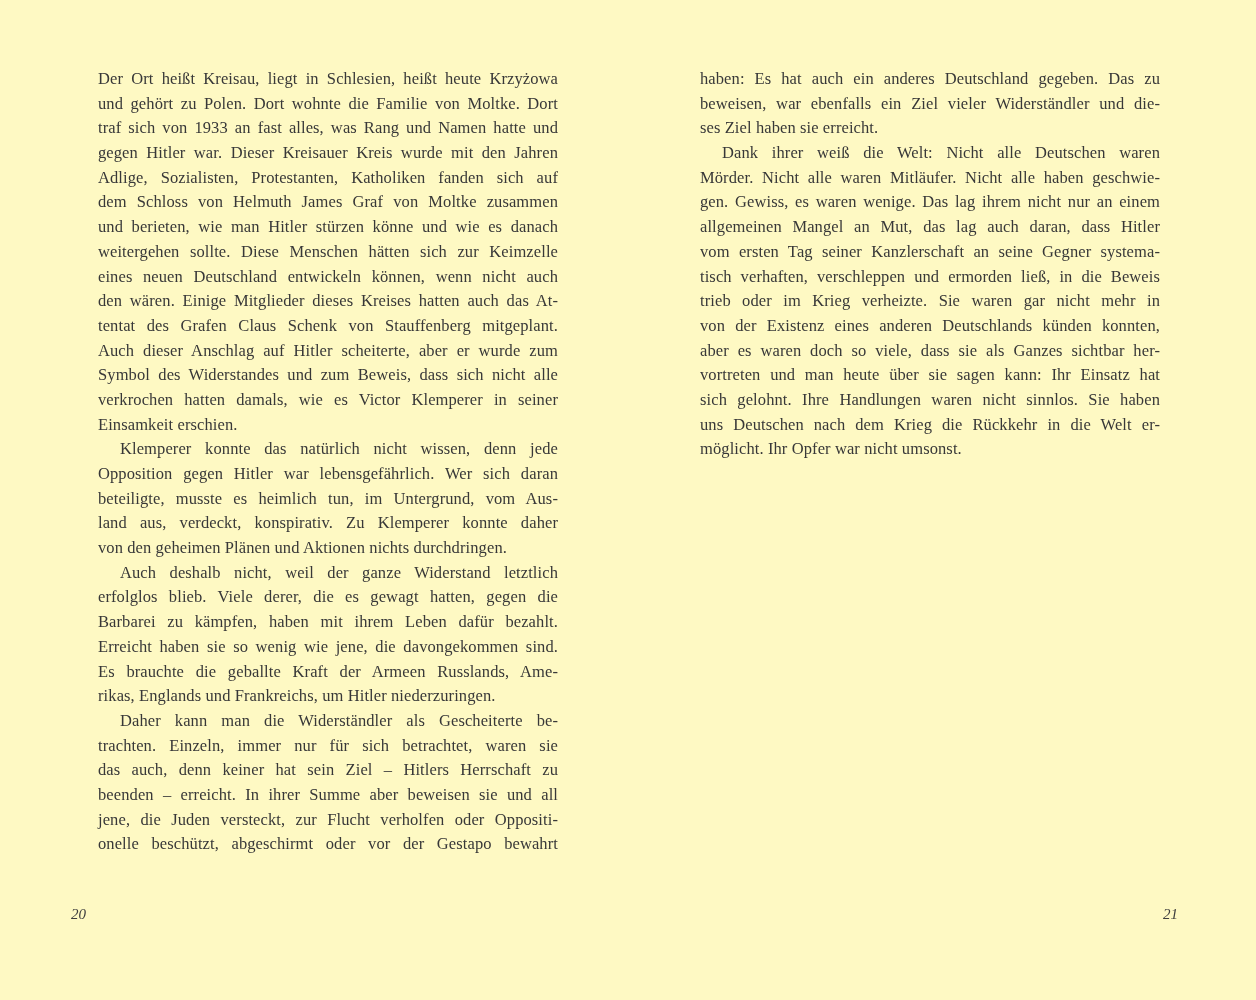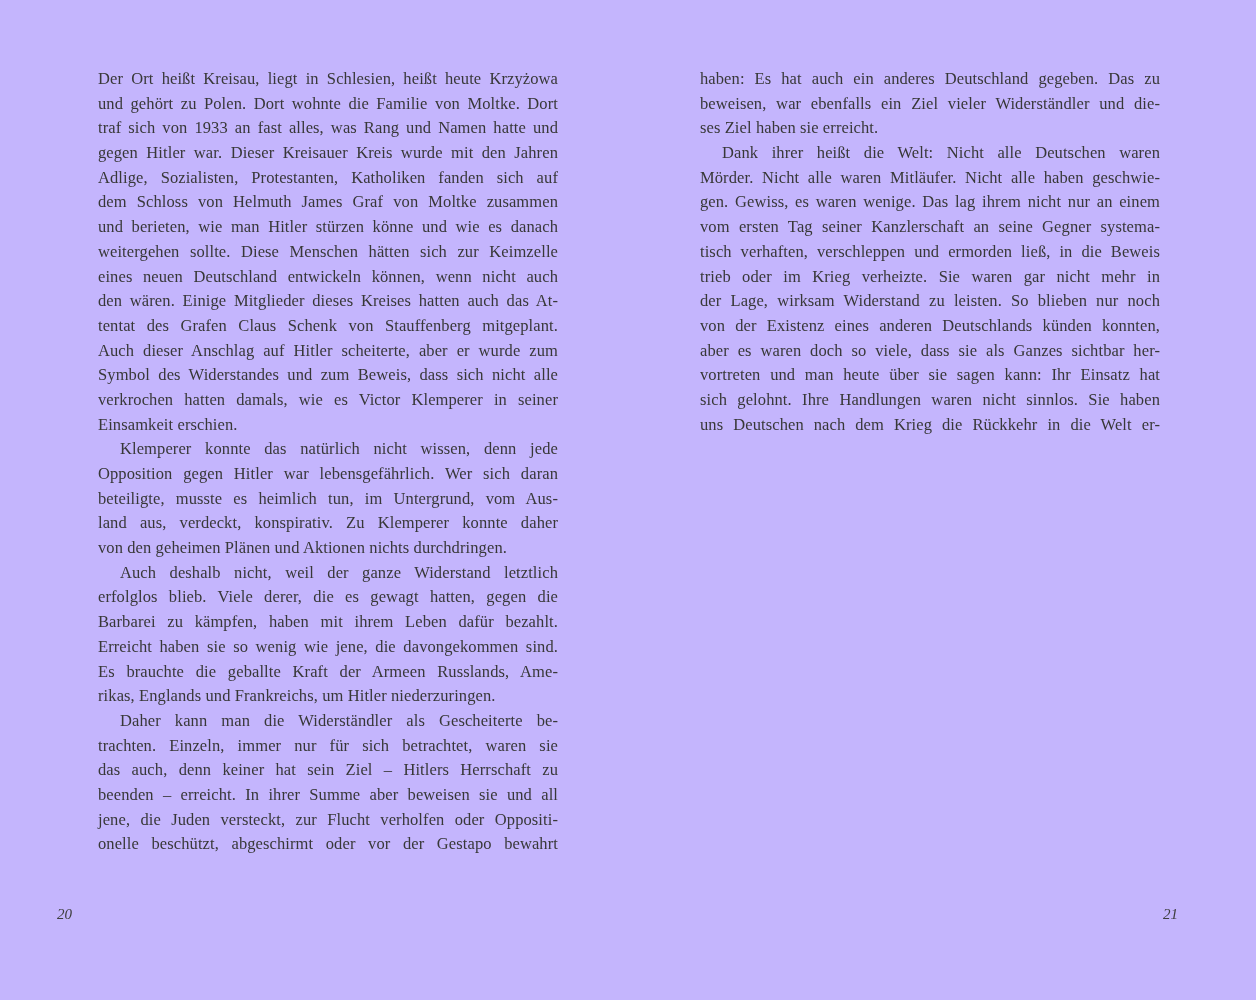--- a/index.html
+++ b/index.html
@@ -18,7 +18,7 @@
   .spread {
     position: absolute;
     inset: 0;
-    background: #c4b5fd;
+    background: #fef9c3;
   }
   .text-block {
     position: absolute;

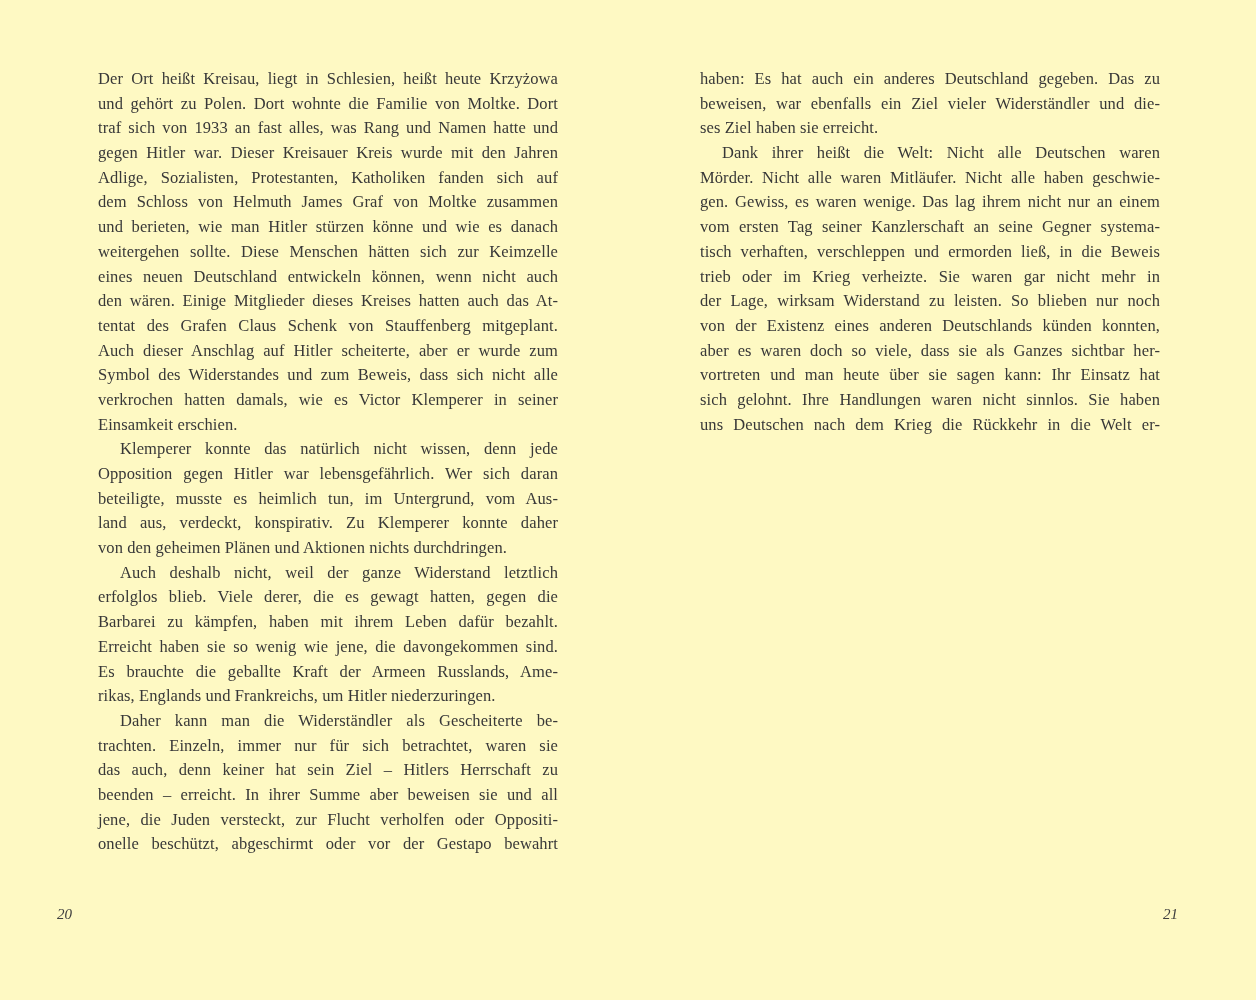--- a/index.html
+++ b/index.html
@@ -97,7 +97,7 @@
       <div class="line">haben: Es hat auch ein anderes Deutschland gegeben. Das zu</div>
       <div class="line">beweisen, war ebenfalls ein Ziel vieler Widerständler und die-</div>
       <div class="line para-end">ses Ziel haben sie erreicht.</div>
-      <div class="line indent">Dank ihrer heißt die Welt: Nicht alle Deutschen waren</div>
+      <div class="line indent">Dank ihrer weiß die Welt: Nicht alle Deutschen waren</div>
       <div class="line">Mörder. Nicht alle waren Mitläufer. Nicht alle haben geschwie-</div>
       <div class="line">gen. Gewiss, es waren wenige. Das lag ihrem nicht nur an einem</div>
       <div class="line">vom ersten Tag seiner Kanzlerschaft an seine Gegner systema-</div>

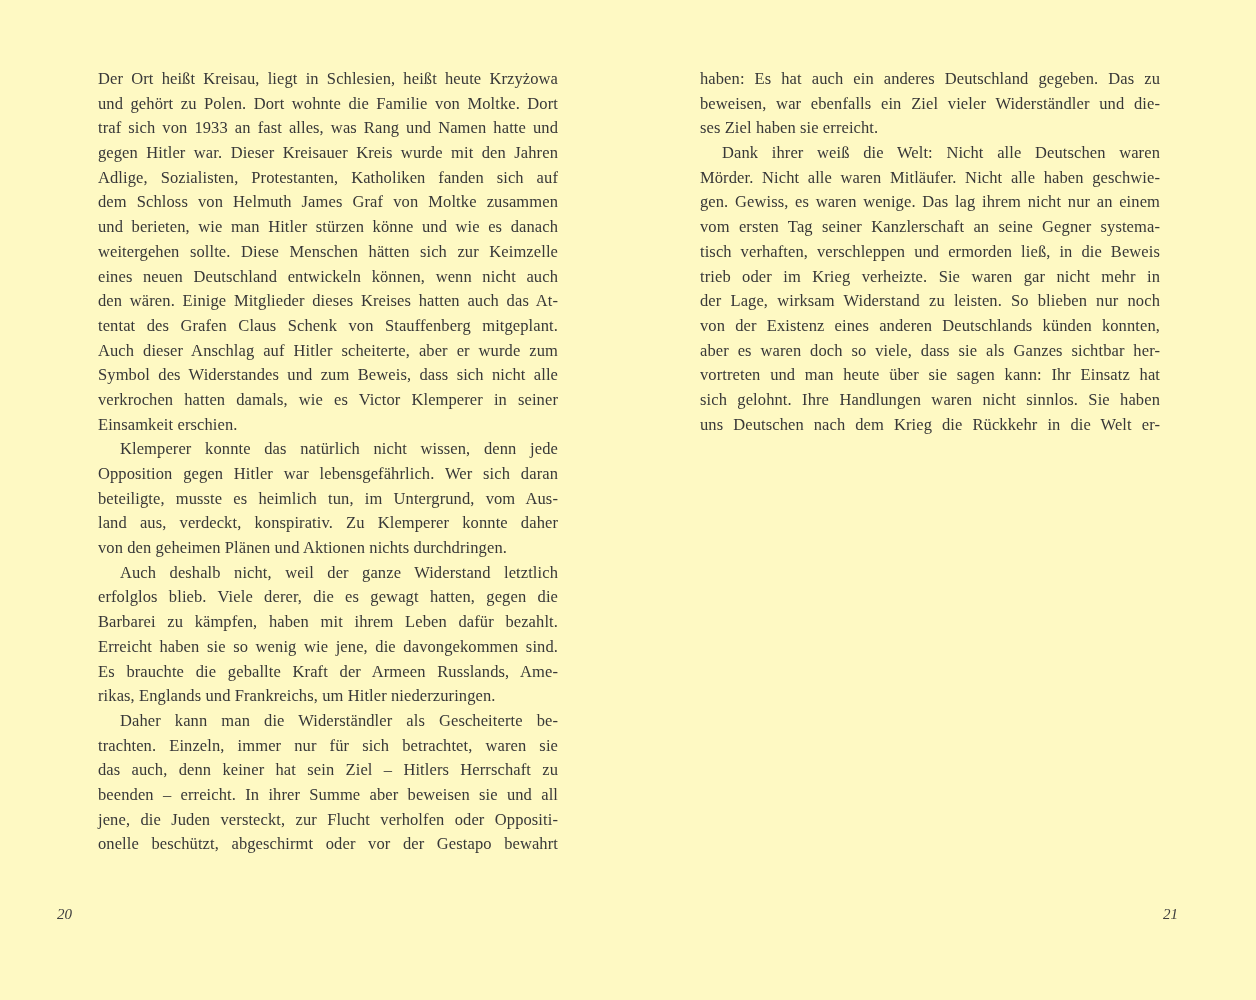--- a/index.html
+++ b/index.html
@@ -100,6 +100,7 @@
       <div class="line indent">Dank ihrer weiß die Welt: Nicht alle Deutschen waren</div>
       <div class="line">Mörder. Nicht alle waren Mitläufer. Nicht alle haben geschwie-</div>
       <div class="line">gen. Gewiss, es waren wenige. Das lag ihrem nicht nur an einem</div>
+      <div class="line">allgemeinen Mangel an Mut, das lag auch daran, dass Hitler</div>
       <div class="line">vom ersten Tag seiner Kanzlerschaft an seine Gegner systema-</div>
       <div class="line">tisch verhaften, verschleppen und ermorden ließ, in die Beweis</div>
       <div class="line">trieb oder im Krieg verheizte. Sie waren gar nicht mehr in</div>

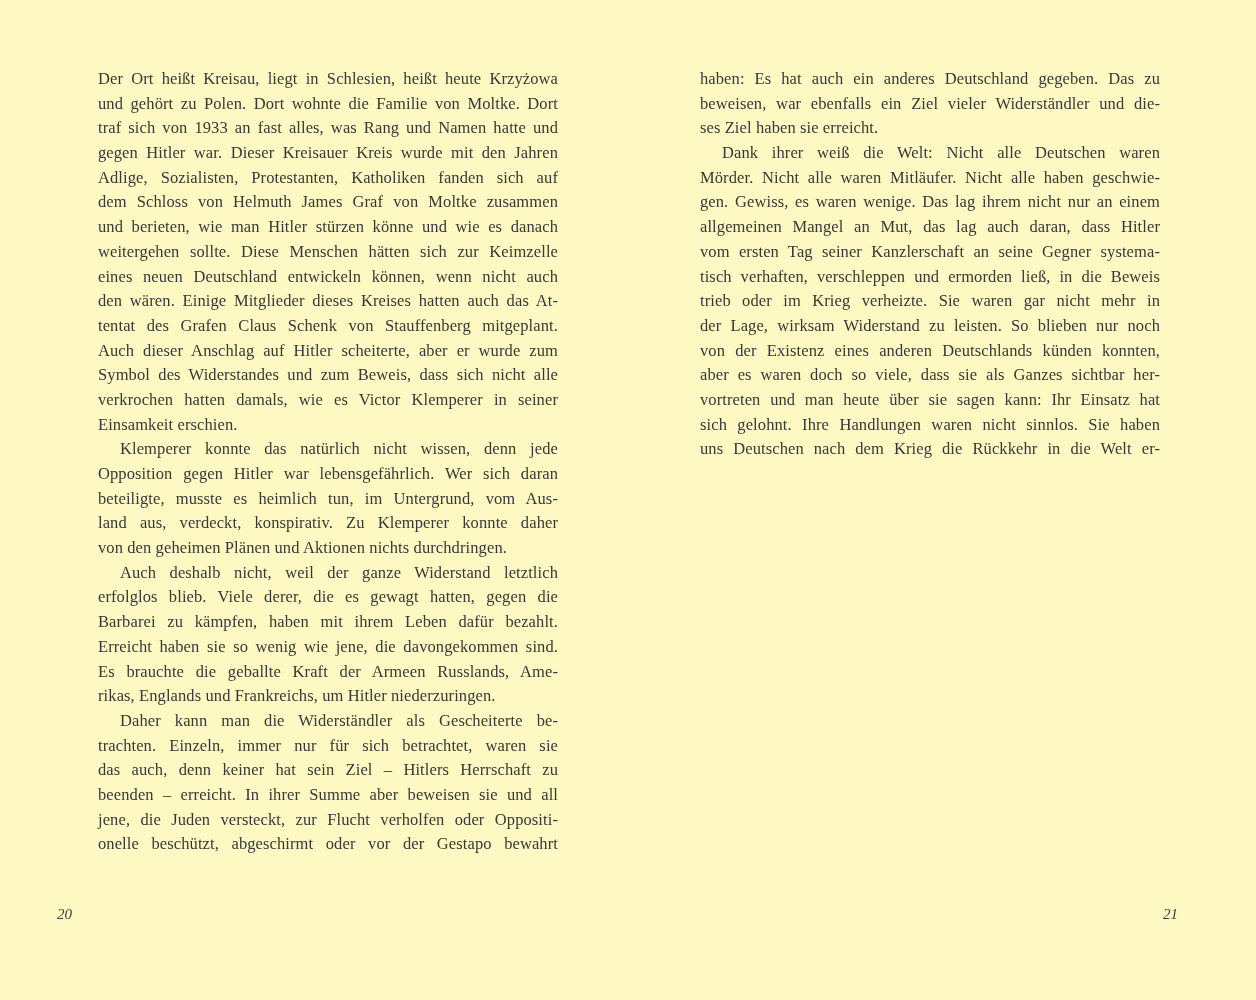--- a/index.html
+++ b/index.html
@@ -104,7 +104,6 @@
       <div class="line">vom ersten Tag seiner Kanzlerschaft an seine Gegner systema-</div>
       <div class="line">tisch verhaften, verschleppen und ermorden ließ, in die Beweis</div>
       <div class="line">trieb oder im Krieg verheizte. Sie waren gar nicht mehr in</div>
-      <div class="line">der Lage, wirksam Widerstand zu leisten. So blieben nur noch</div>
       <div class="line">von der Existenz eines anderen Deutschlands künden konnten,</div>
       <div class="line">aber es waren doch so viele, dass sie als Ganzes sichtbar her-</div>
       <div class="line">vortreten und man heute über sie sagen kann: Ihr Einsatz hat</div>

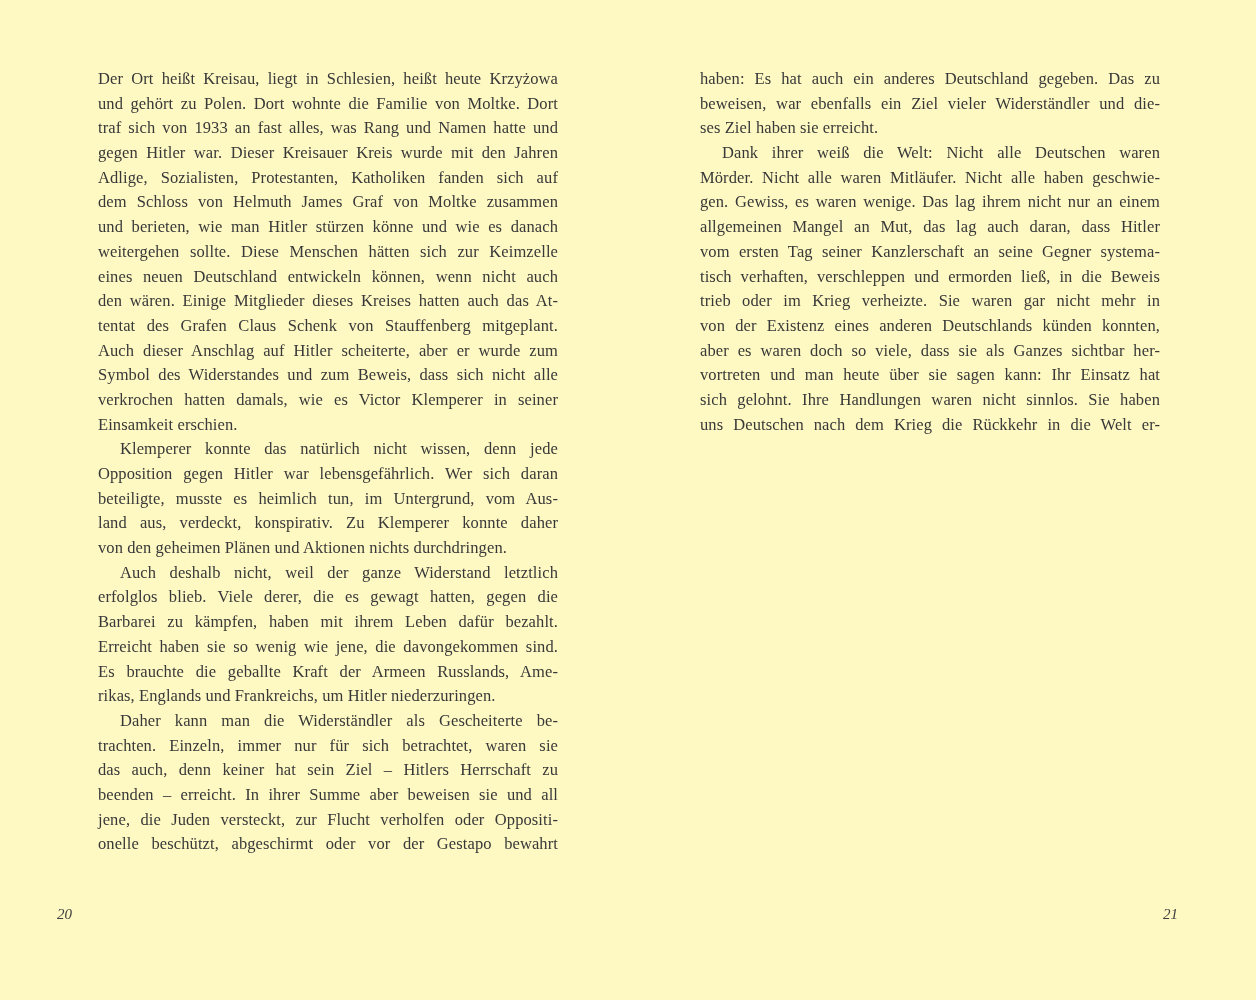--- a/index.html
+++ b/index.html
@@ -109,6 +109,7 @@
       <div class="line">vortreten und man heute über sie sagen kann: Ihr Einsatz hat</div>
       <div class="line">sich gelohnt. Ihre Handlungen waren nicht sinnlos. Sie haben</div>
       <div class="line">uns Deutschen nach dem Krieg die Rückkehr in die Welt er-</div>
+      <div class="line para-end">möglicht. Ihr Opfer war nicht umsonst.</div>
     </div>
 
   <div class="page-number left">20</div>

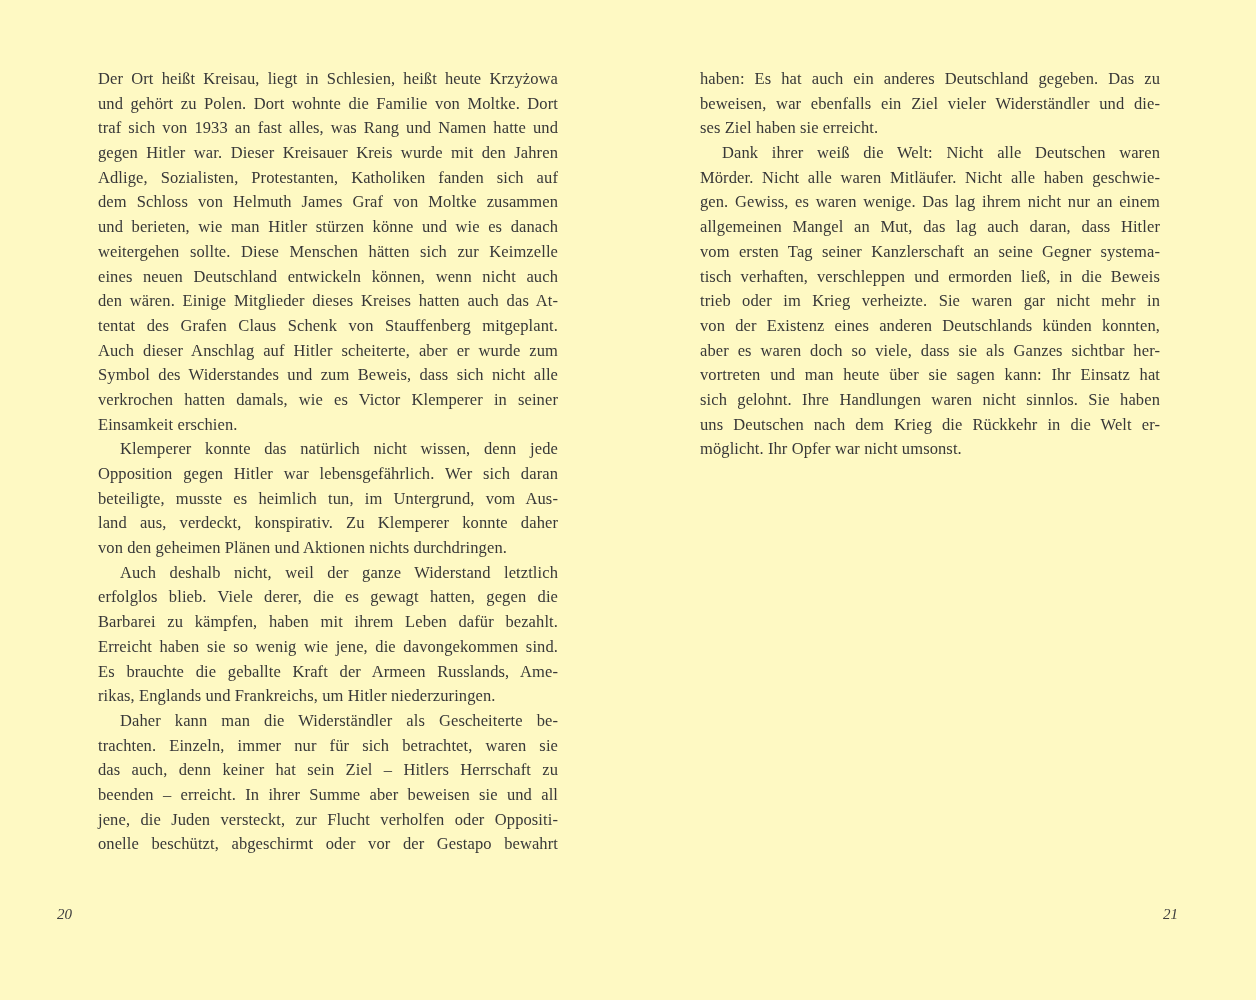--- a/index.html
+++ b/index.html
@@ -50,7 +50,7 @@
     font-size: 15px;
     color: #3e3e3e;
   }
-  .page-number.left  { left: 57px; font-style: italic; }
+  .page-number.left  { left: 71px; font-style: italic; }
   .page-number.right { left: 1163px; text-align: right; }
 </style>
 </head>

